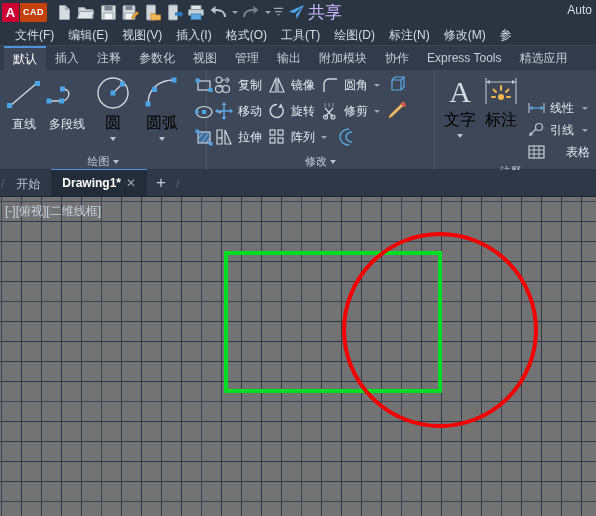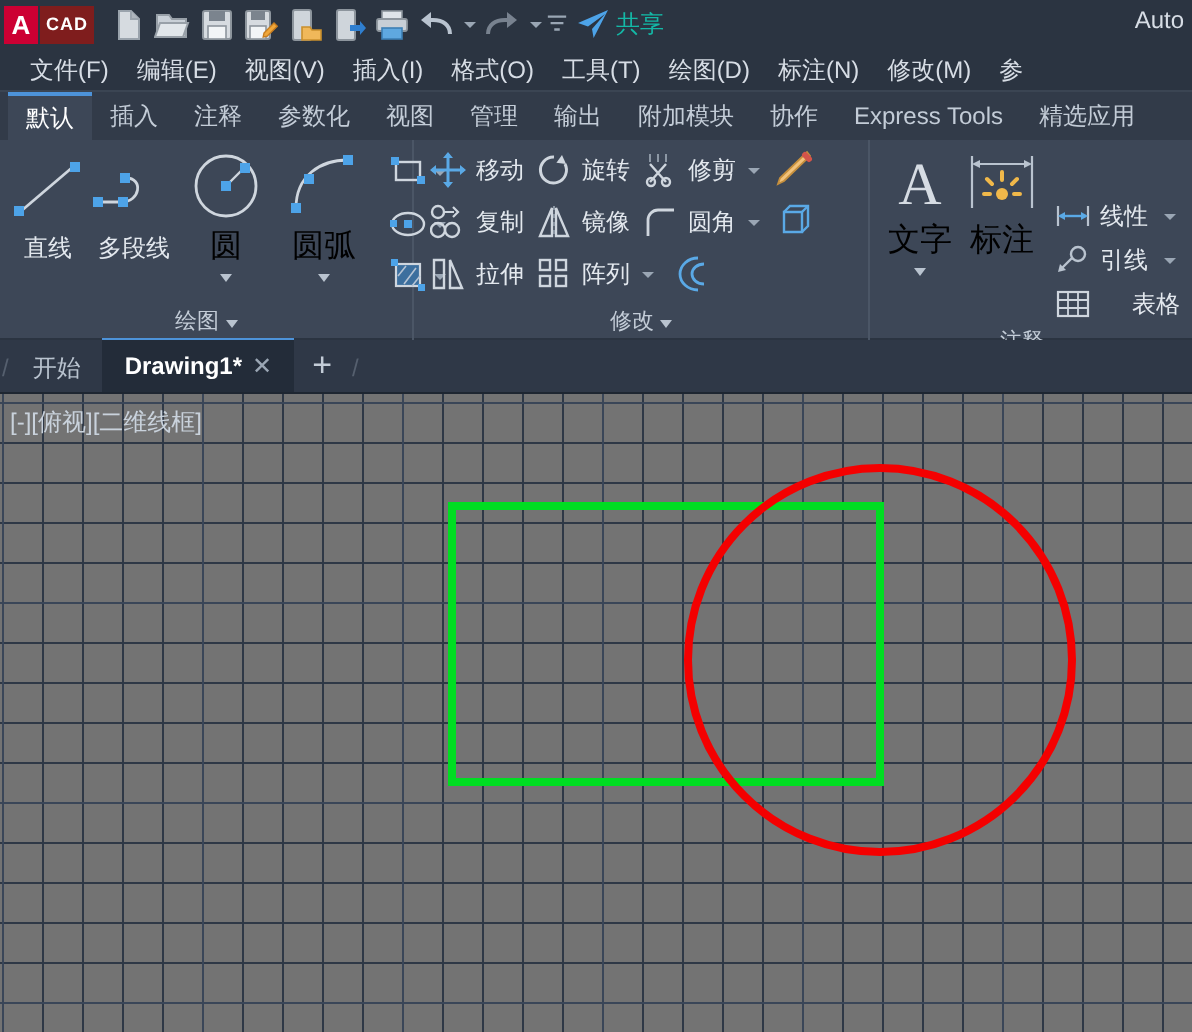--- a/index.html
+++ b/index.html
@@ -30,7 +30,7 @@
     font-family: "Liberation Sans", sans-serif;
   }
   .cad-logo .cad-box {
-    height: 19px; background: #7f1d1d; color: #fff;
+    height: 19px; background: #c2410c; color: #fff;
     font-size: 9px; font-weight: bold; padding: 0 3px;
     display: flex; align-items: center; letter-spacing: 0.5px;
     border-left: 1px solid #2b3441;

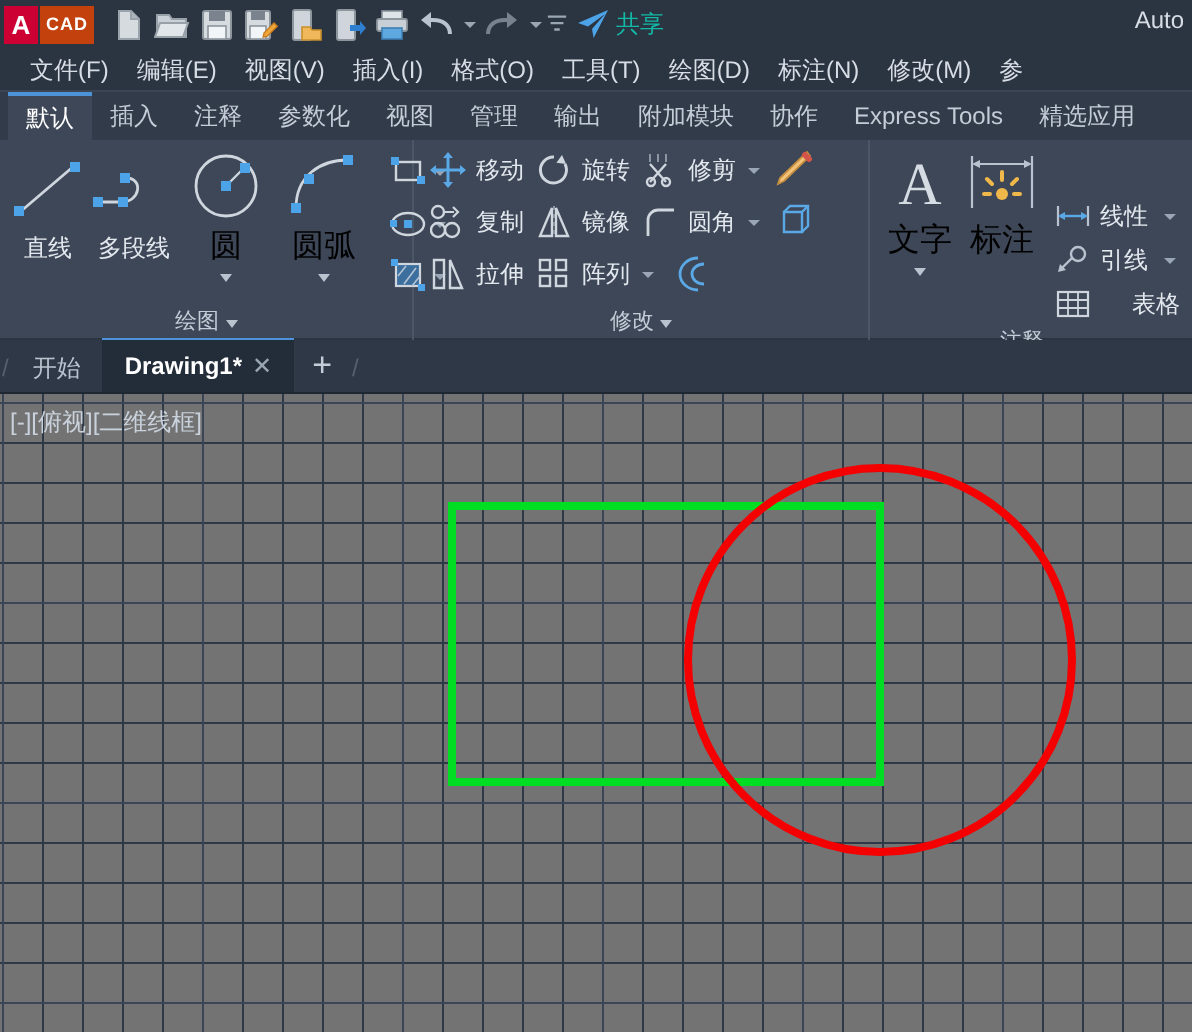--- a/index.html
+++ b/index.html
@@ -48,7 +48,7 @@
     display: flex; align-items: center; gap: 3px;
     margin-left: 4px; height: 22px;
   }
-  .share-label { color: #14b8a6; font-size: 12px; }
+  .share-label { color: #c4b5fd; font-size: 17px; }
   .title-right {
     position: absolute; right: 4px; top: 3px;
     color: #d7dde5; font-size: 12px; white-space: nowrap;

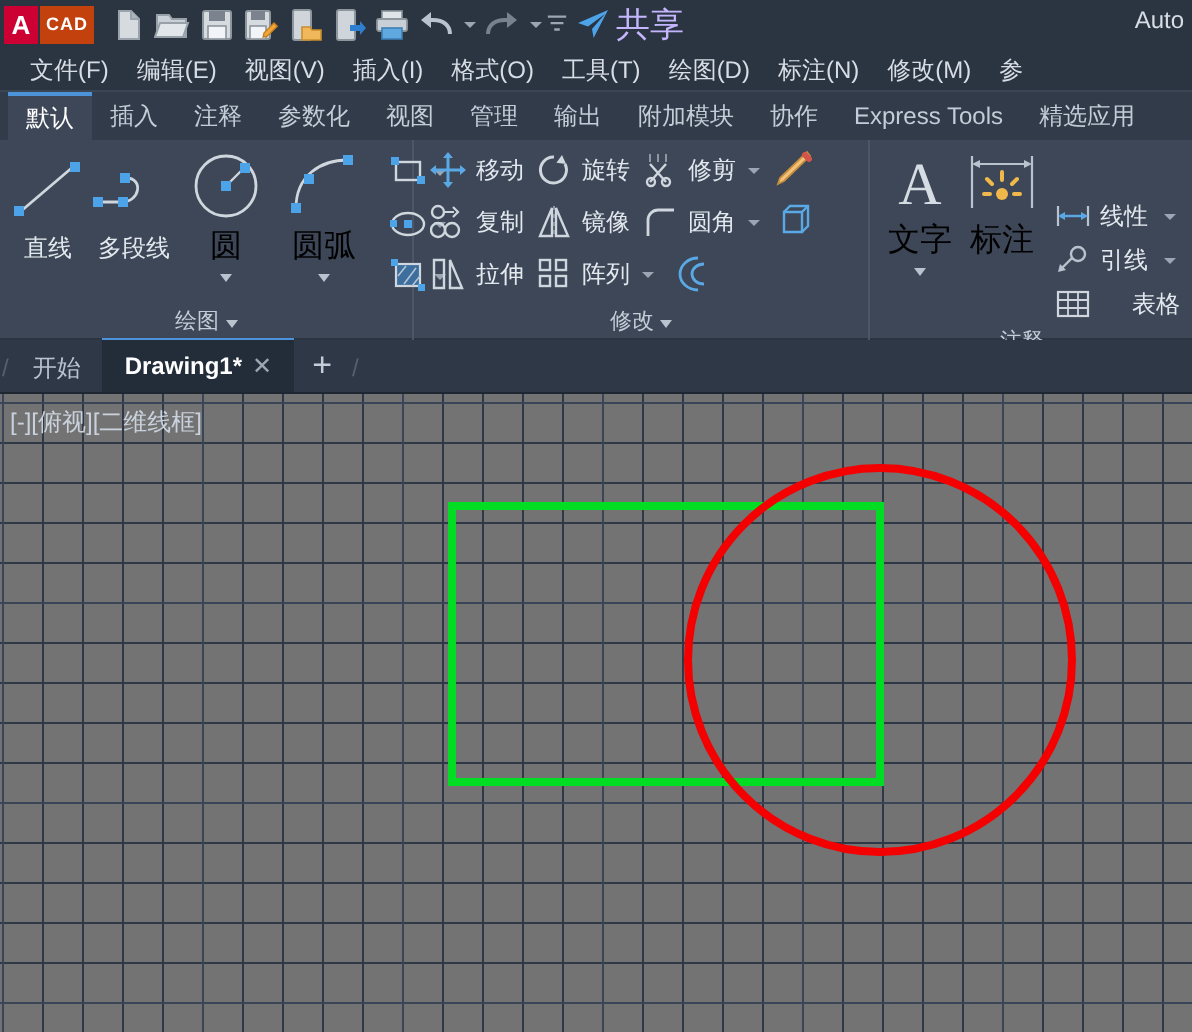--- a/index.html
+++ b/index.html
@@ -370,44 +370,6 @@
           <div class="small-btn">
             <div class="si">
               <svg width="18" height="18" viewBox="0 0 18 18">
-                  <path d="M9 1v16M1 9h16" stroke="#5aa9e6" stroke-width="1.5"></path>
-                  <path d="M9 0l2.5 3h-5zM9 18l2.5-3h-5zM0 9l3-2.5v5zM18 9l-3-2.5v5z" fill="#5aa9e6"></path>
-                </svg>
-            </div>
-            <div class="sl">移动</div>
-          </div>
-          <div class="small-btn">
-            <div class="si">
-              <svg width="18" height="18" viewBox="0 0 18 18">
-                  <path d="M14.5 6A6.5 6.5 0 1 1 9 2.5" fill="none" stroke="#cfd6de" stroke-width="1.5"></path>
-                  <path d="M13 1.5l2 4.5-4.8-.6z" fill="#cfd6de"></path>
-                </svg>
-            </div>
-            <div class="sl">旋转</div>
-          </div>
-          <div class="small-btn">
-            <div class="si">
-              <svg width="18" height="18" viewBox="0 0 18 18">
-                  <path d="M4 1v4M8 1v4M12 1v4" stroke="#8c97a4" stroke-width="1"></path>
-                  <path d="M4 6l8 9M12 6l-8 9" stroke="#cfd6de" stroke-width="1.2"></path>
-                  <circle cx="4.5" cy="15" r="2" fill="none" stroke="#cfd6de" stroke-width="1.2"></circle>
-                  <circle cx="12" cy="15" r="2" fill="none" stroke="#cfd6de" stroke-width="1.2"></circle>
-                </svg>
-            </div>
-            <div class="sl">修剪</div>
-          </div>
-          <div class="caret-sm" style="margin:0 4px;"></div>
-          <div class="icon-only">
-            <svg width="22" height="20" viewBox="0 0 22 20">
-                <path d="M3 17l3-1.5L19 3l-1.5-2L4 14z" fill="#f2c27a" stroke="#c58f3d" stroke-width="0.9"></path>
-                <path d="M16.5 2.5l2 2" stroke="#d4544a" stroke-width="3" stroke-linecap="round"></path>
-              </svg>
-          </div>
-        </div>
-        <div style="display:flex;align-items:center;">
-          <div class="small-btn">
-            <div class="si">
-              <svg width="18" height="18" viewBox="0 0 18 18">
                   <circle cx="4" cy="4" r="3" fill="none" stroke="#cfd6de" stroke-width="1.2"></circle>
                   <circle cx="4" cy="13" r="3.5" fill="none" stroke="#cfd6de" stroke-width="1.2"></circle>
                   <circle cx="11" cy="13" r="3.5" fill="none" stroke="#cfd6de" stroke-width="1.2"></circle>
@@ -440,6 +402,44 @@
                 <path d="M6 5h9v10h-9z" fill="none" stroke="#5aa9e6" stroke-width="1.2"></path>
                 <path d="M6 5l3-3h9v10l-3 3" fill="none" stroke="#5aa9e6" stroke-width="1.2"></path>
                 <path d="M15 5l3-3" stroke="#5aa9e6" stroke-width="1.2"></path>
+              </svg>
+          </div>
+        </div>
+        <div style="display:flex;align-items:center;">
+          <div class="small-btn">
+            <div class="si">
+              <svg width="18" height="18" viewBox="0 0 18 18">
+                  <path d="M9 1v16M1 9h16" stroke="#5aa9e6" stroke-width="1.5"></path>
+                  <path d="M9 0l2.5 3h-5zM9 18l2.5-3h-5zM0 9l3-2.5v5zM18 9l-3-2.5v5z" fill="#5aa9e6"></path>
+                </svg>
+            </div>
+            <div class="sl">移动</div>
+          </div>
+          <div class="small-btn">
+            <div class="si">
+              <svg width="18" height="18" viewBox="0 0 18 18">
+                  <path d="M14.5 6A6.5 6.5 0 1 1 9 2.5" fill="none" stroke="#cfd6de" stroke-width="1.5"></path>
+                  <path d="M13 1.5l2 4.5-4.8-.6z" fill="#cfd6de"></path>
+                </svg>
+            </div>
+            <div class="sl">旋转</div>
+          </div>
+          <div class="small-btn">
+            <div class="si">
+              <svg width="18" height="18" viewBox="0 0 18 18">
+                  <path d="M4 1v4M8 1v4M12 1v4" stroke="#8c97a4" stroke-width="1"></path>
+                  <path d="M4 6l8 9M12 6l-8 9" stroke="#cfd6de" stroke-width="1.2"></path>
+                  <circle cx="4.5" cy="15" r="2" fill="none" stroke="#cfd6de" stroke-width="1.2"></circle>
+                  <circle cx="12" cy="15" r="2" fill="none" stroke="#cfd6de" stroke-width="1.2"></circle>
+                </svg>
+            </div>
+            <div class="sl">修剪</div>
+          </div>
+          <div class="caret-sm" style="margin:0 4px;"></div>
+          <div class="icon-only">
+            <svg width="22" height="20" viewBox="0 0 22 20">
+                <path d="M3 17l3-1.5L19 3l-1.5-2L4 14z" fill="#f2c27a" stroke="#c58f3d" stroke-width="0.9"></path>
+                <path d="M16.5 2.5l2 2" stroke="#d4544a" stroke-width="3" stroke-linecap="round"></path>
               </svg>
           </div>
         </div>

